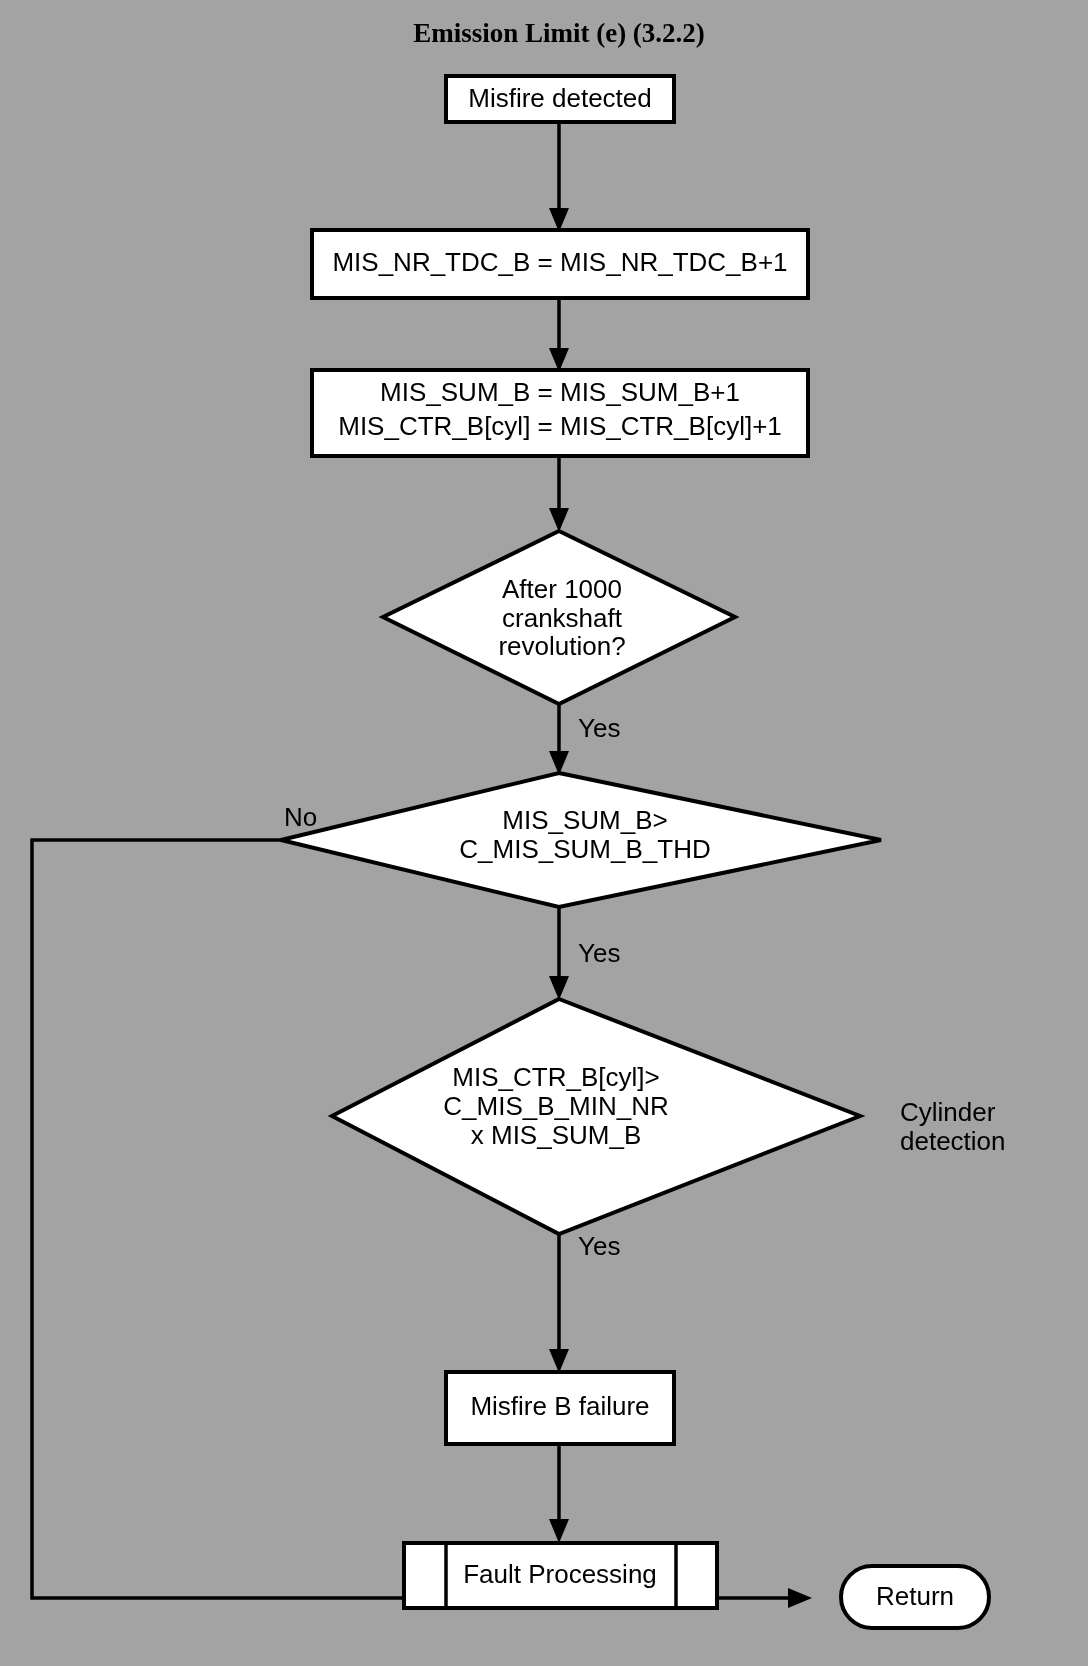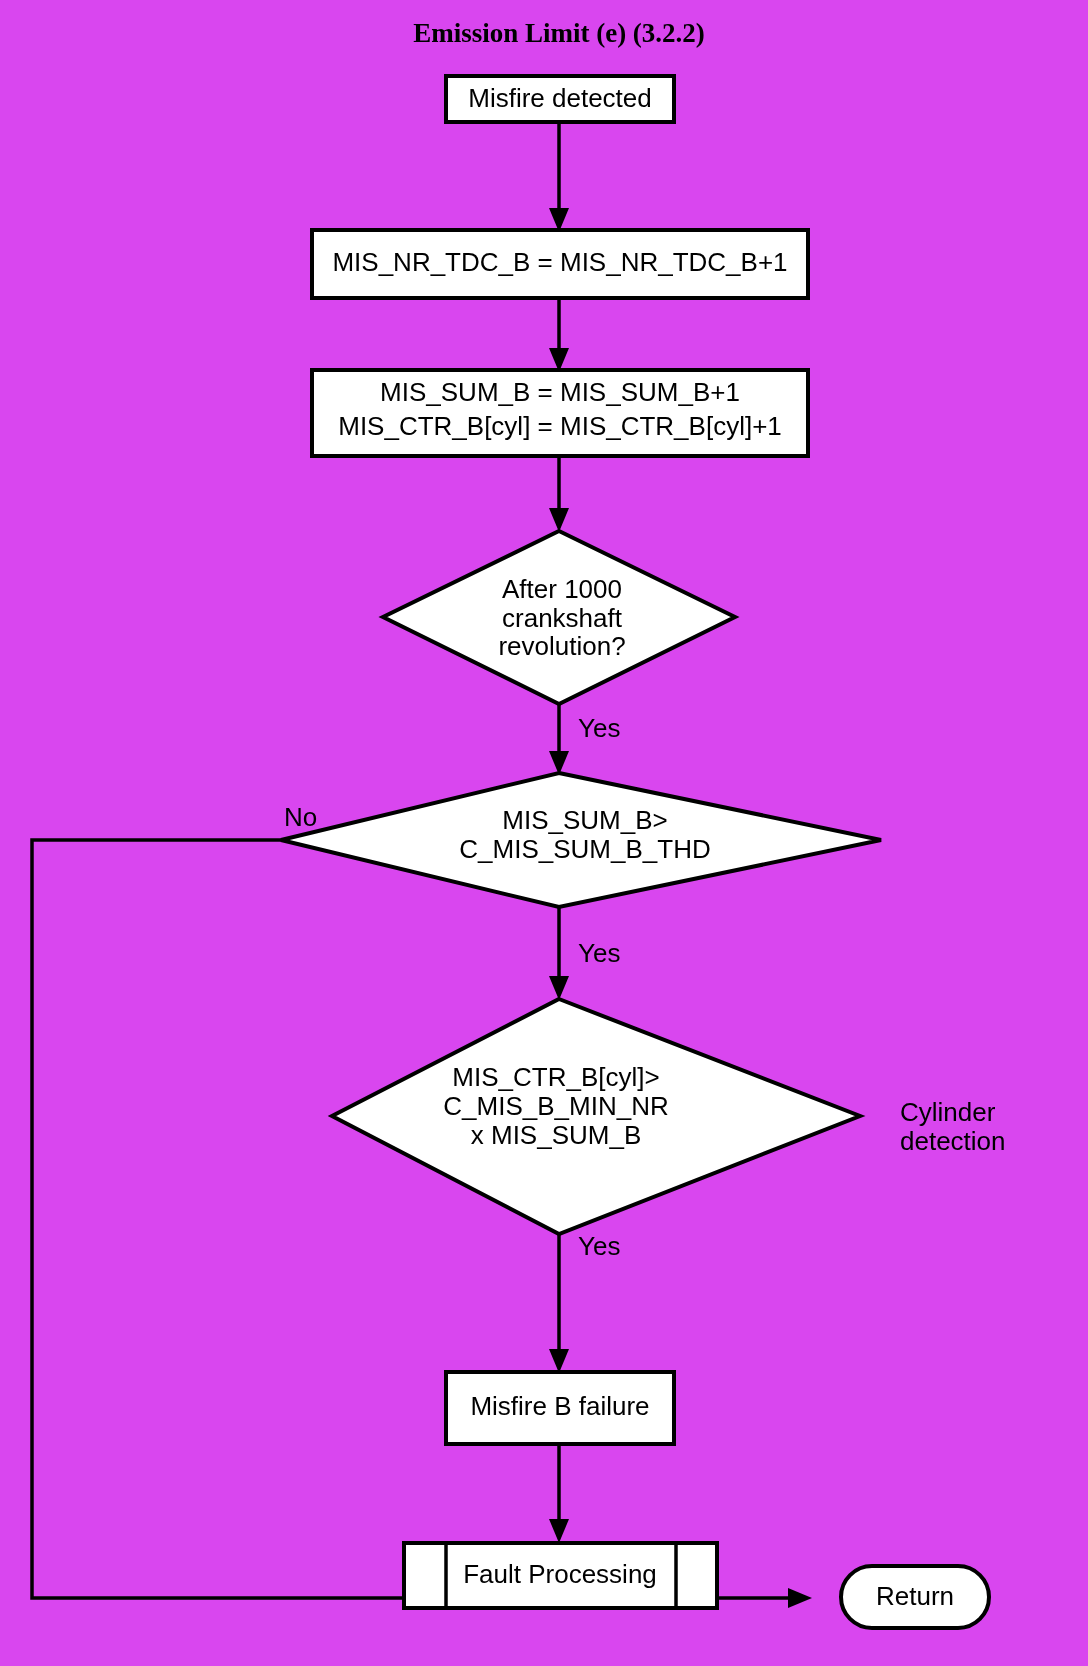--- a/index.html
+++ b/index.html
@@ -11,7 +11,7 @@
     position: relative;
     width: 1088px;
     height: 1666px;
-    background: #d946ef;
+    background: #a3a3a3;
     font-family: "Liberation Sans", sans-serif;
     overflow: hidden;
   }

